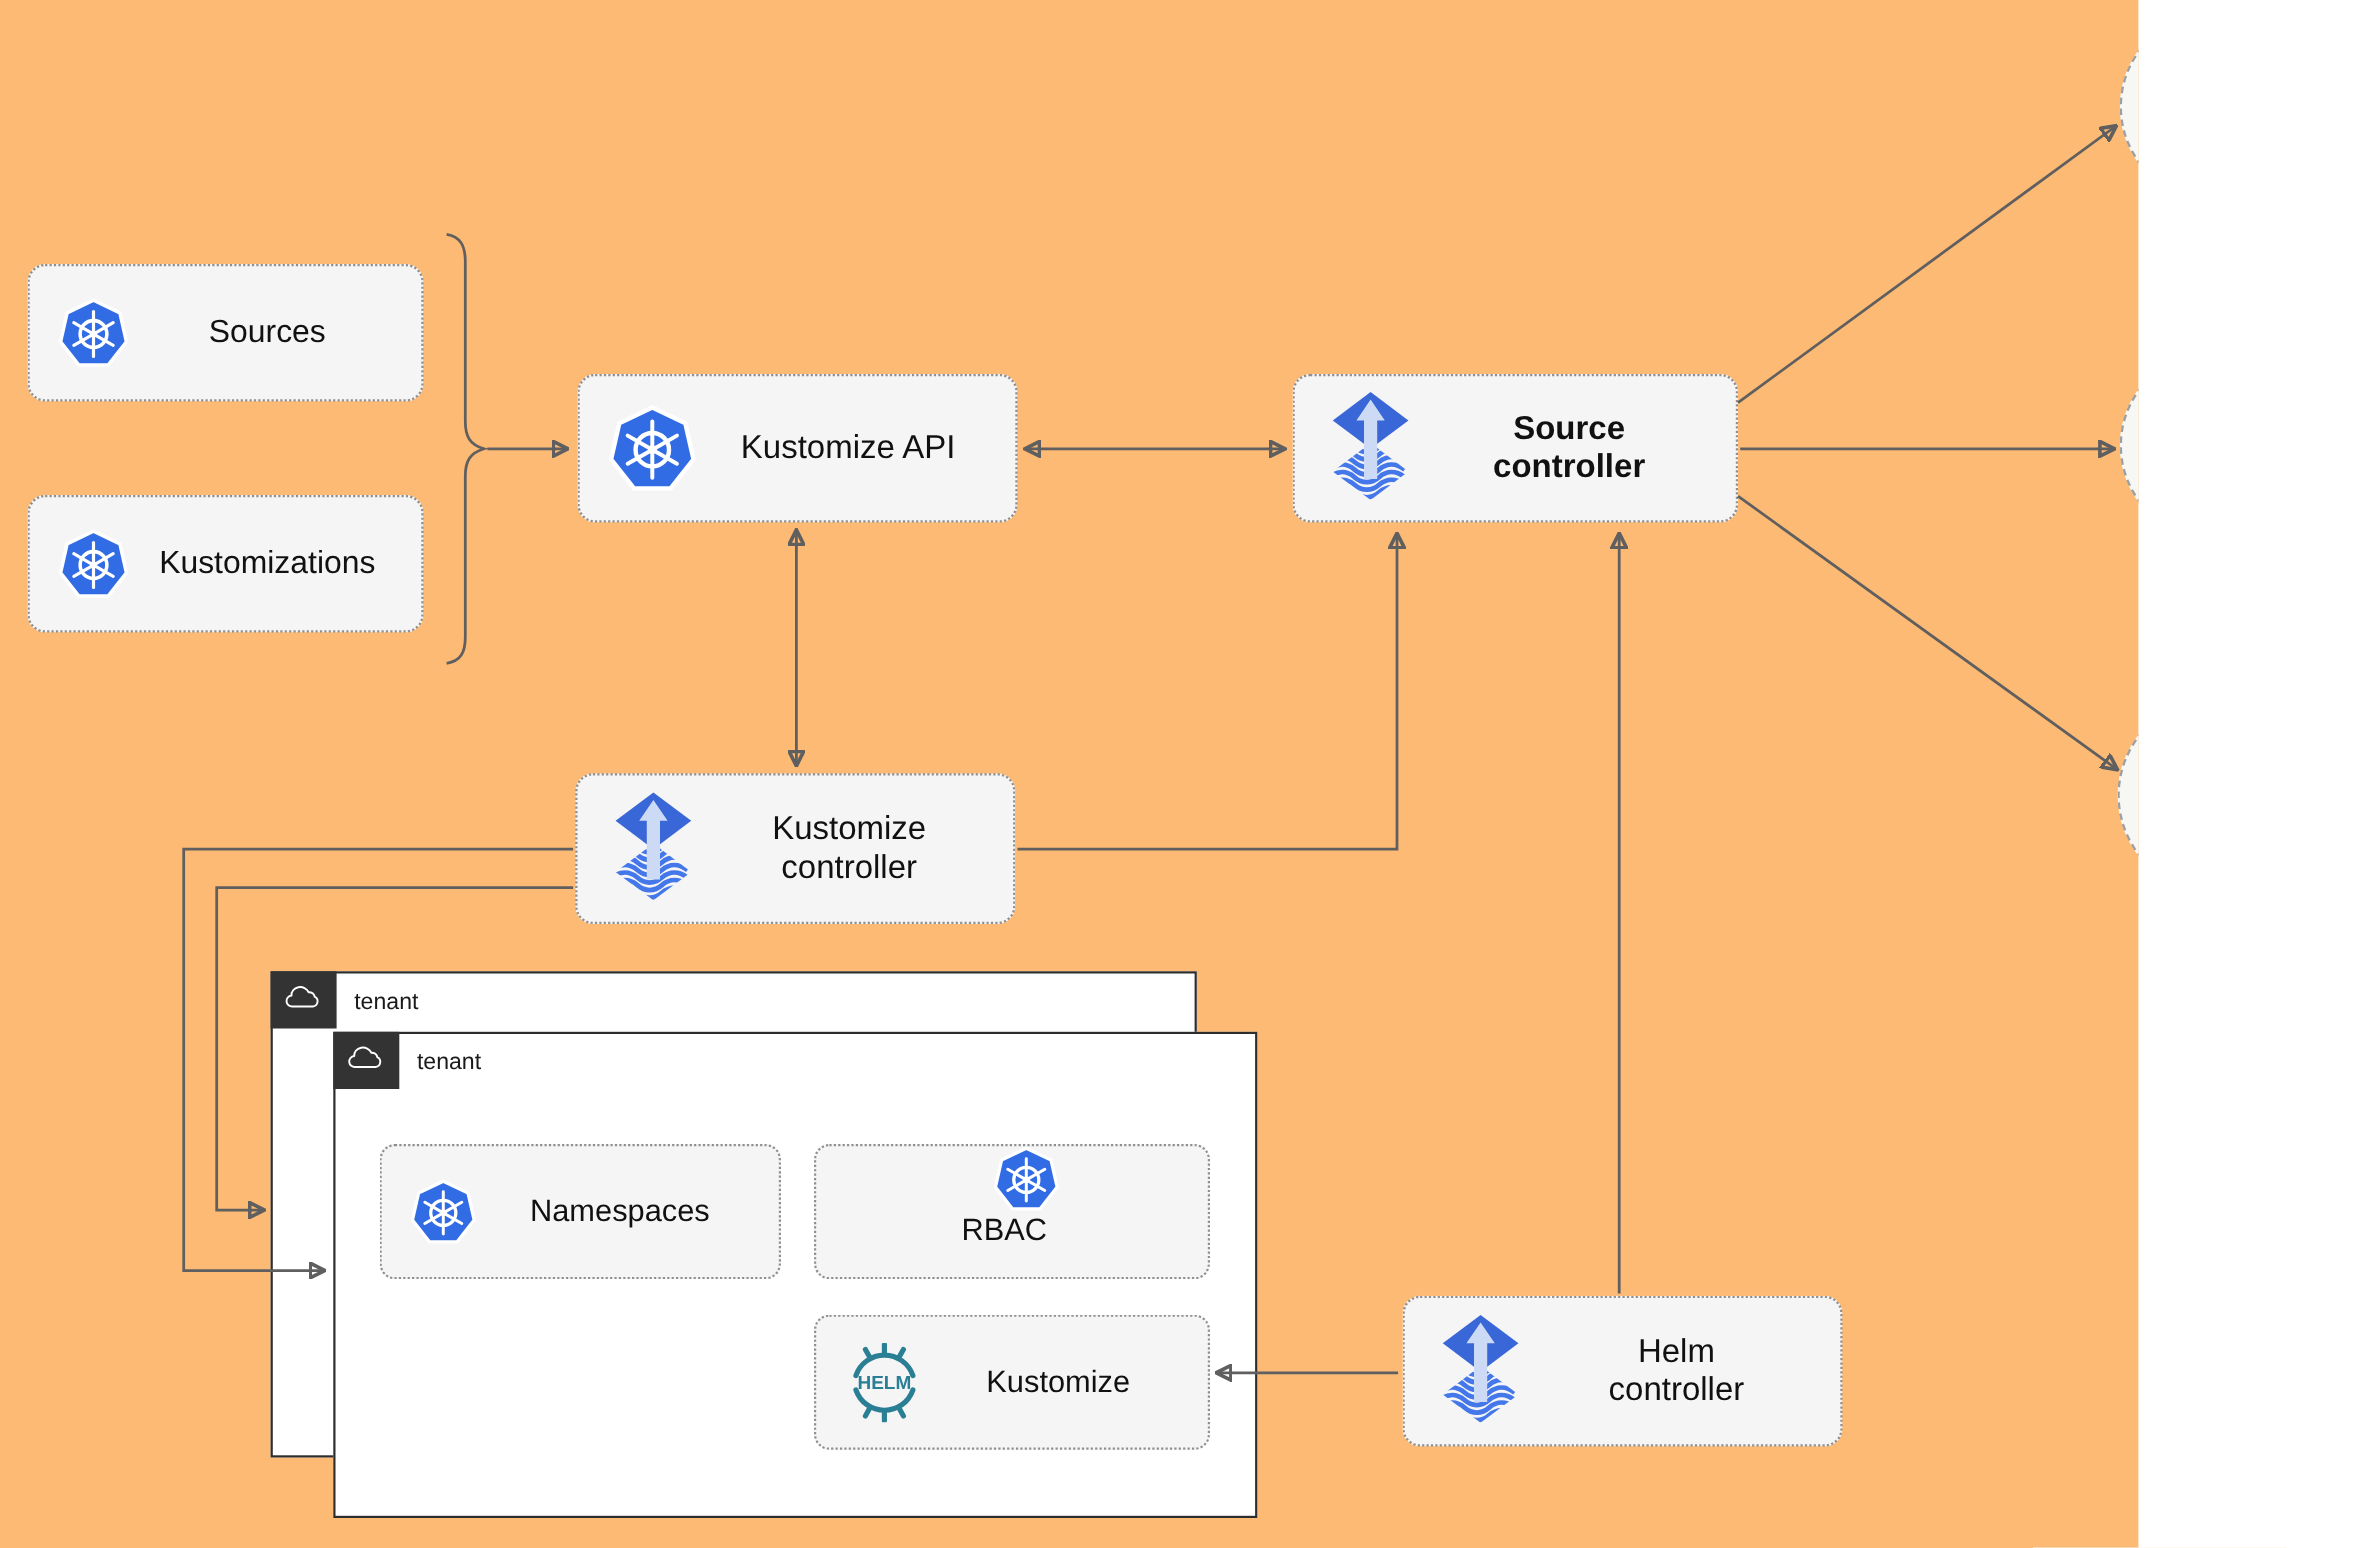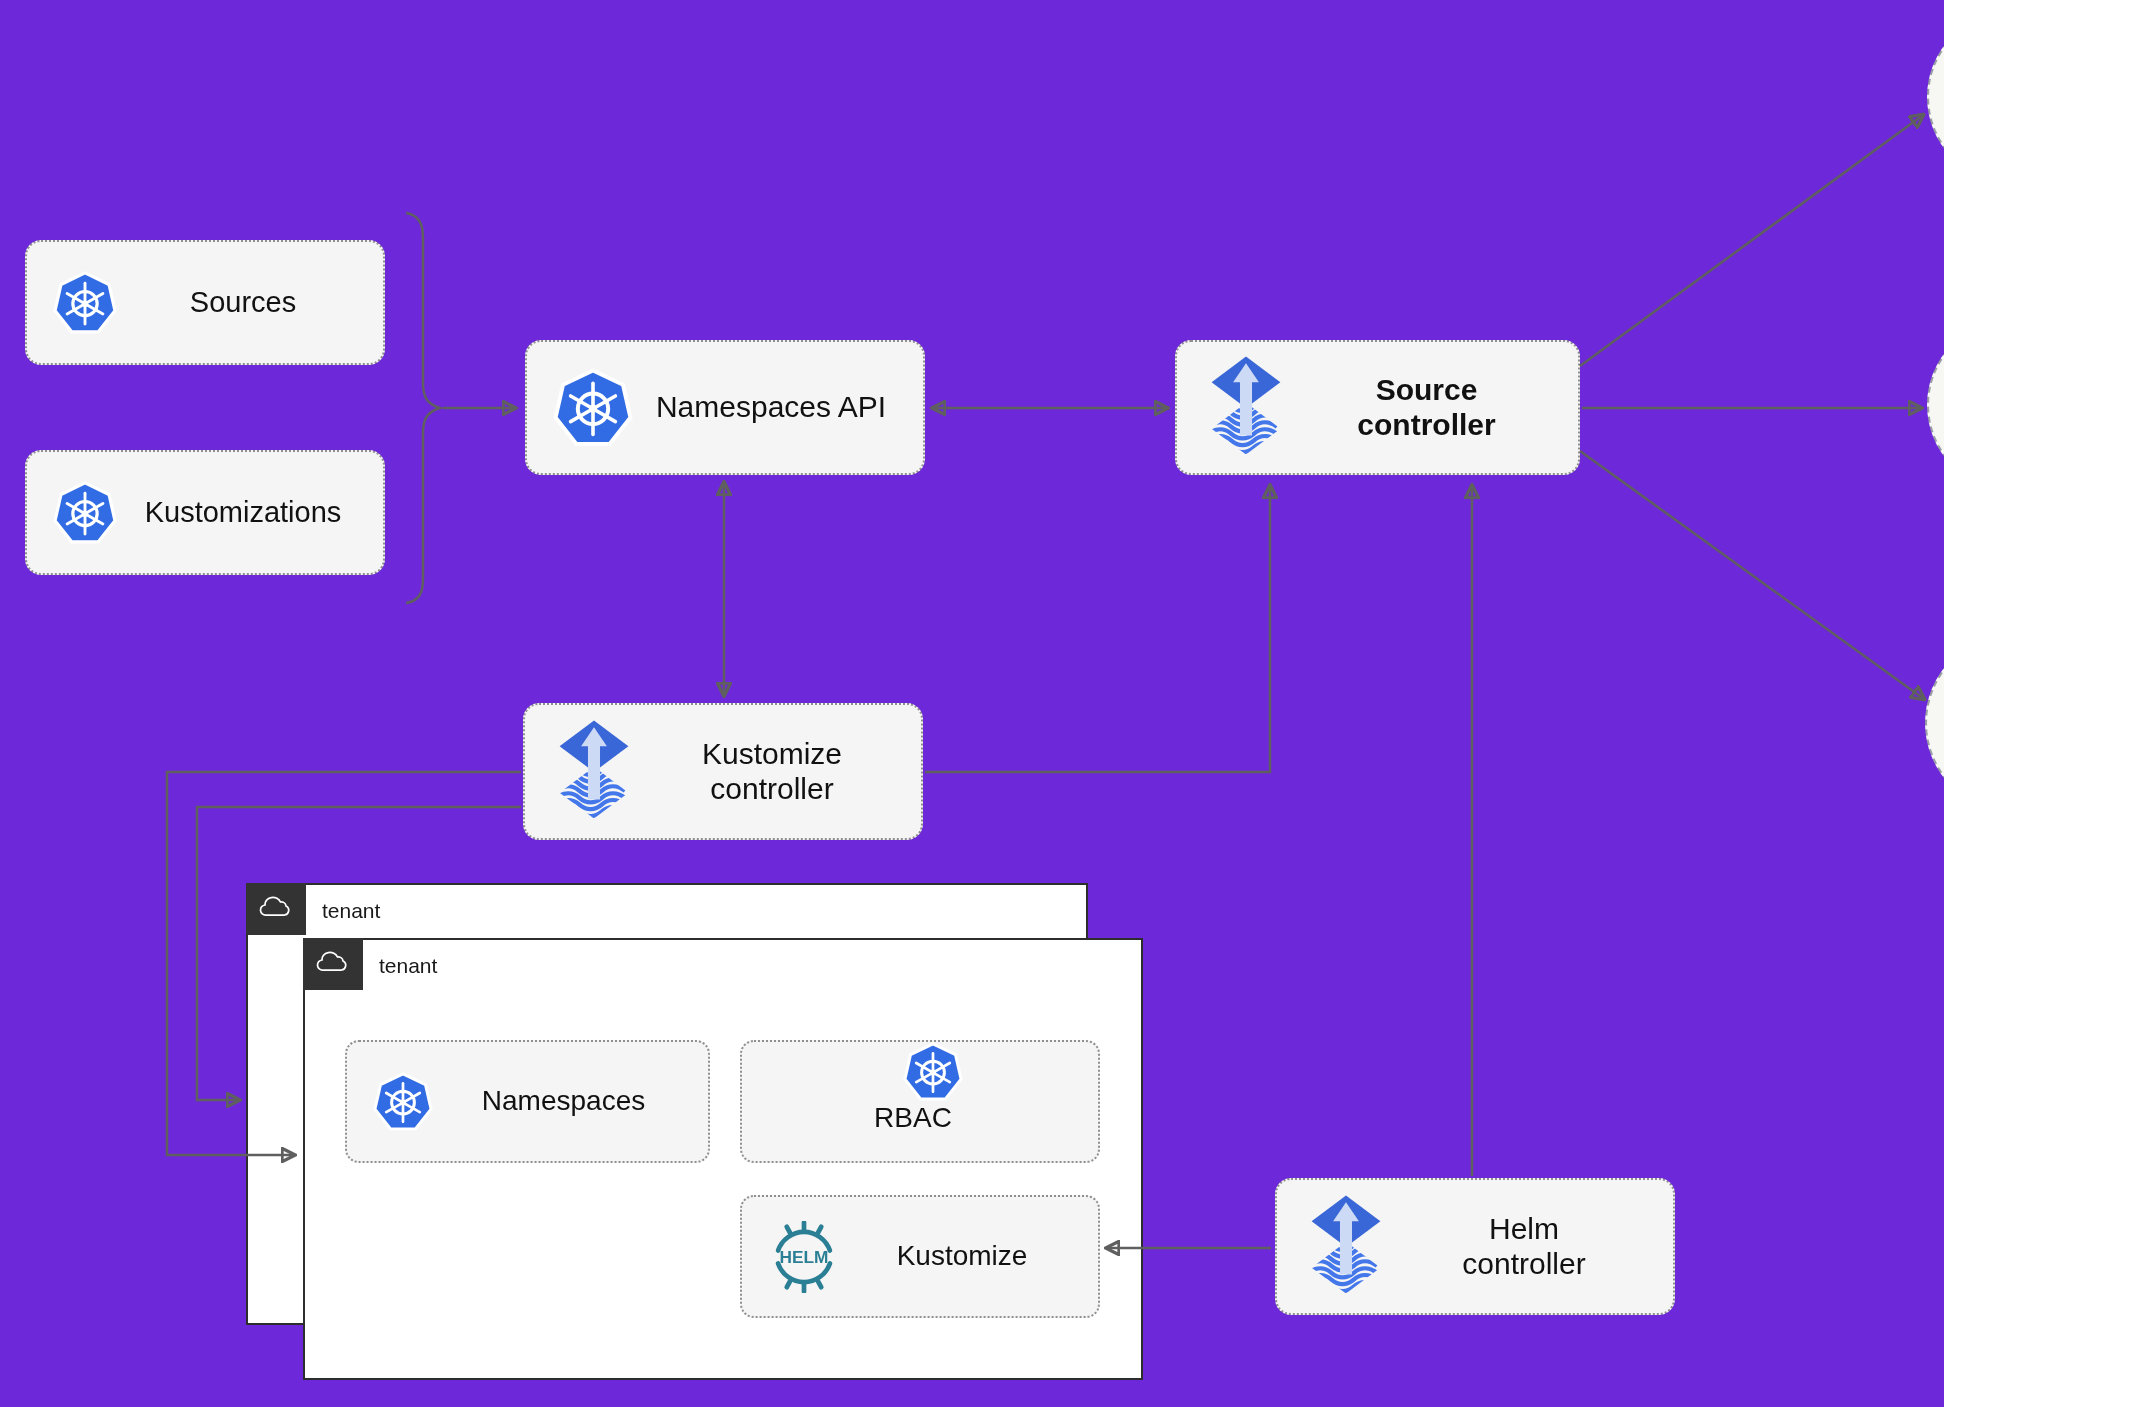--- a/index.html
+++ b/index.html
@@ -3,7 +3,7 @@
 <meta charset="utf-8">
 <style>
   html,body{margin:0;padding:0;background:#ffffff;}
-  #canvas{position:relative;width:1944px;height:1407px;background:#6d28d9;
+  #canvas{position:relative;width:1944px;height:1407px;background:#fdba74;
           font-family:"Liberation Sans", sans-serif;color:#111;overflow:hidden;}
 
   .node{position:absolute;display:flex;align-items:center;background:#f5f5f5;

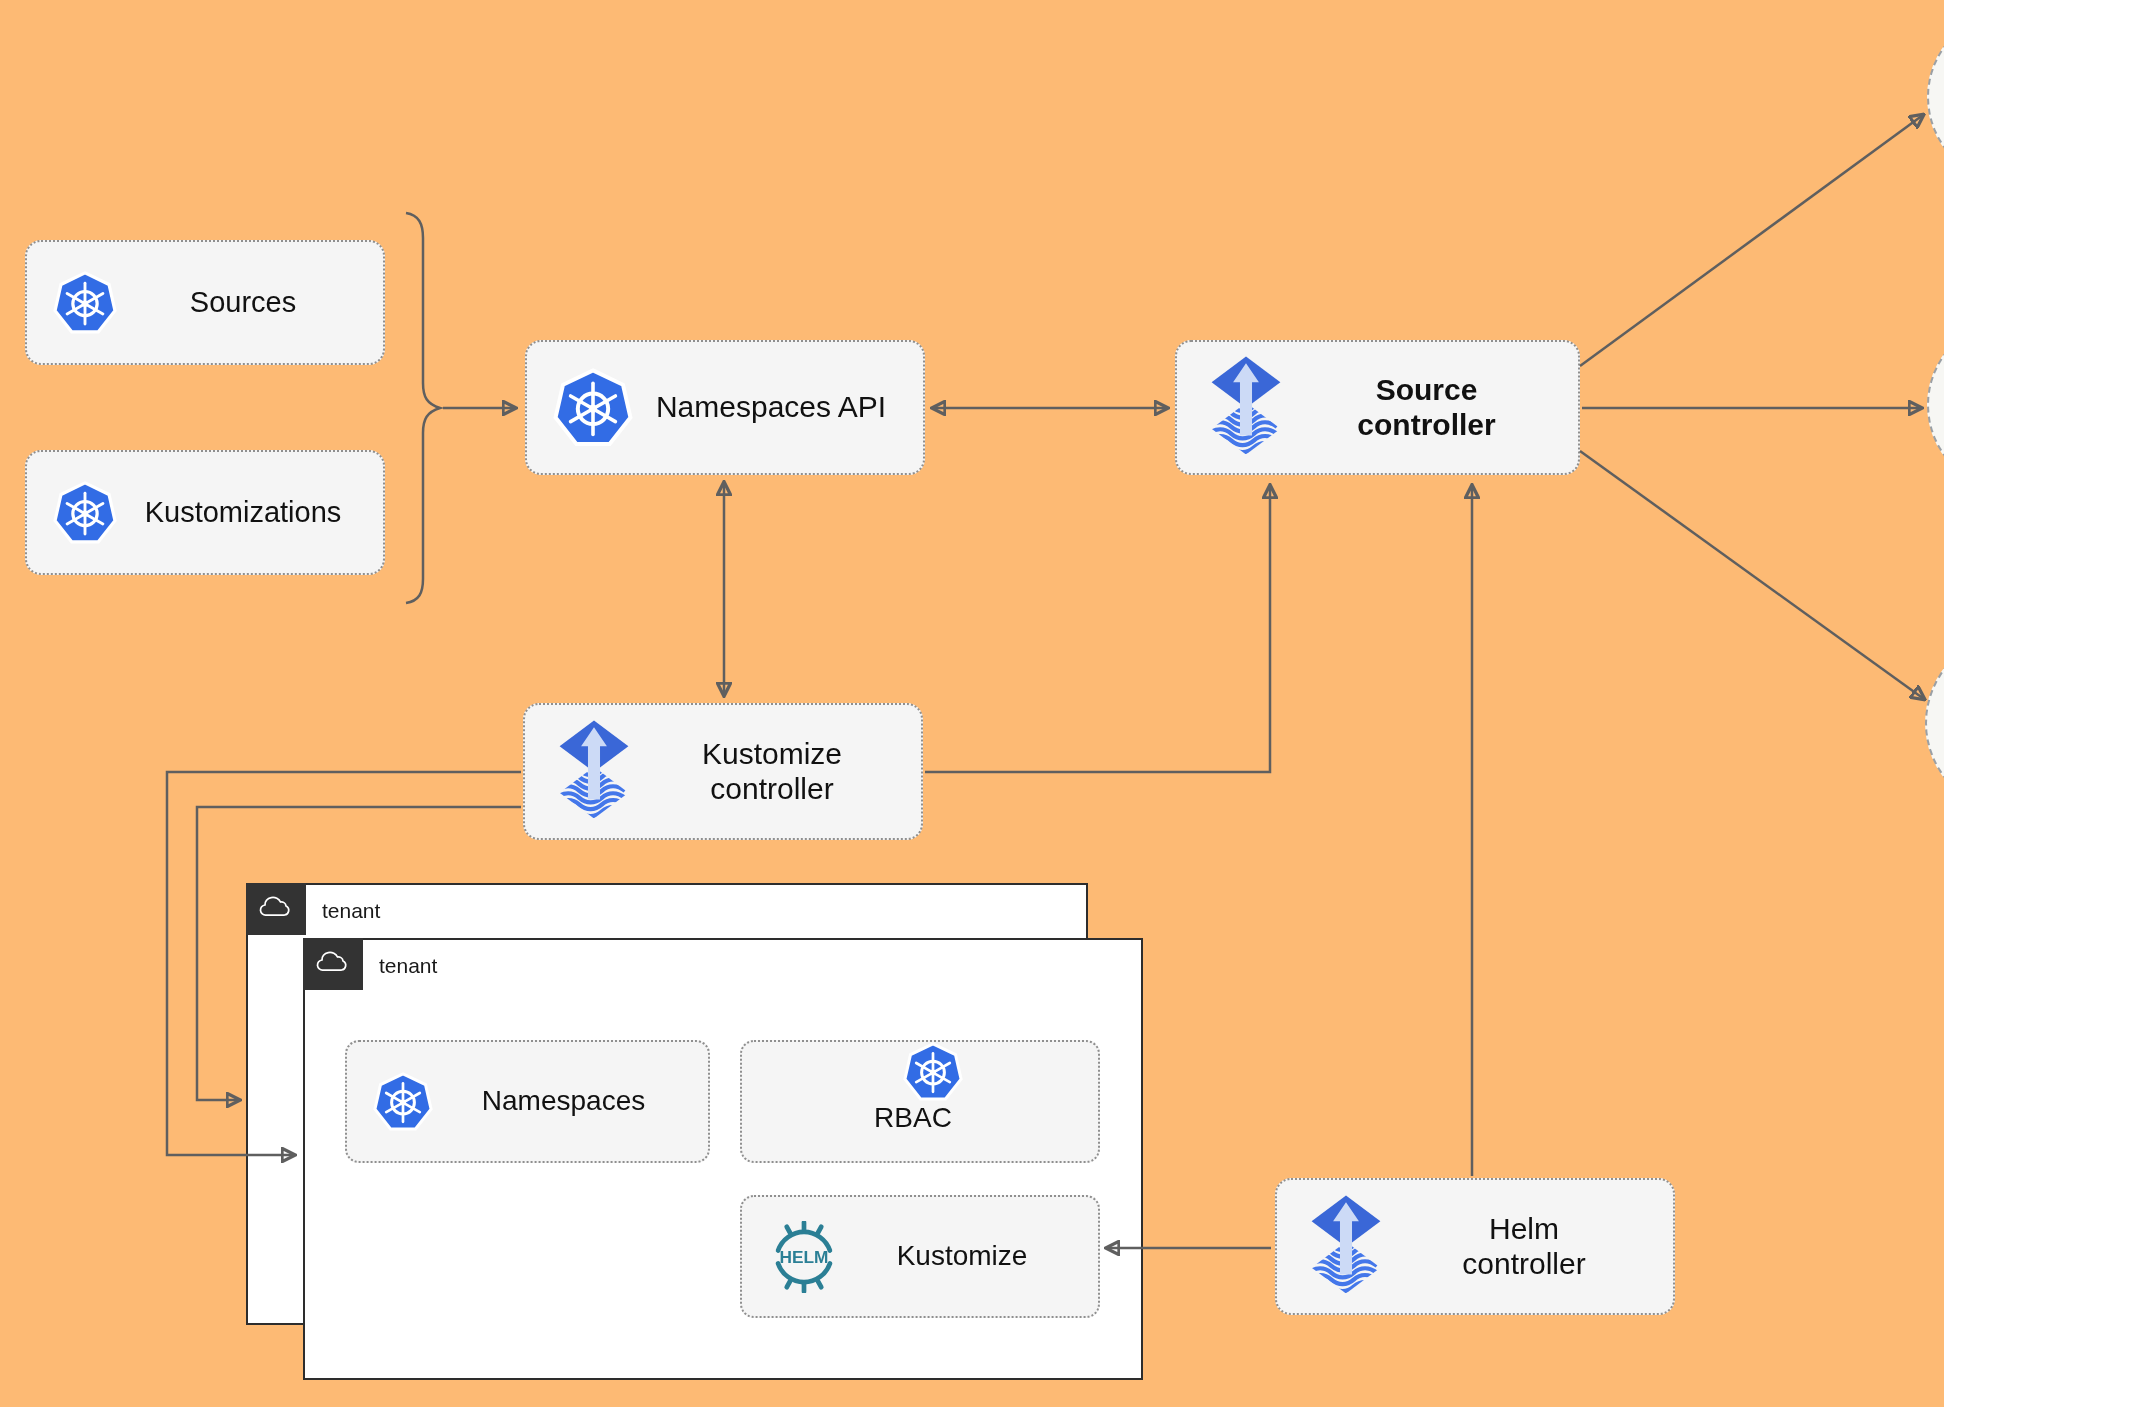--- a/index.html
+++ b/index.html
@@ -86,7 +86,7 @@
         </g>
       </svg>
     </span>
-    <span class="label" style="font-size:30px;">Namespaces API</span>
+    <span class="label" style="font-size:30px;">Kustomize API</span>
   </div>
 
   <div class="node" style="left:1175px;top:340px;width:405px;height:135px;">

